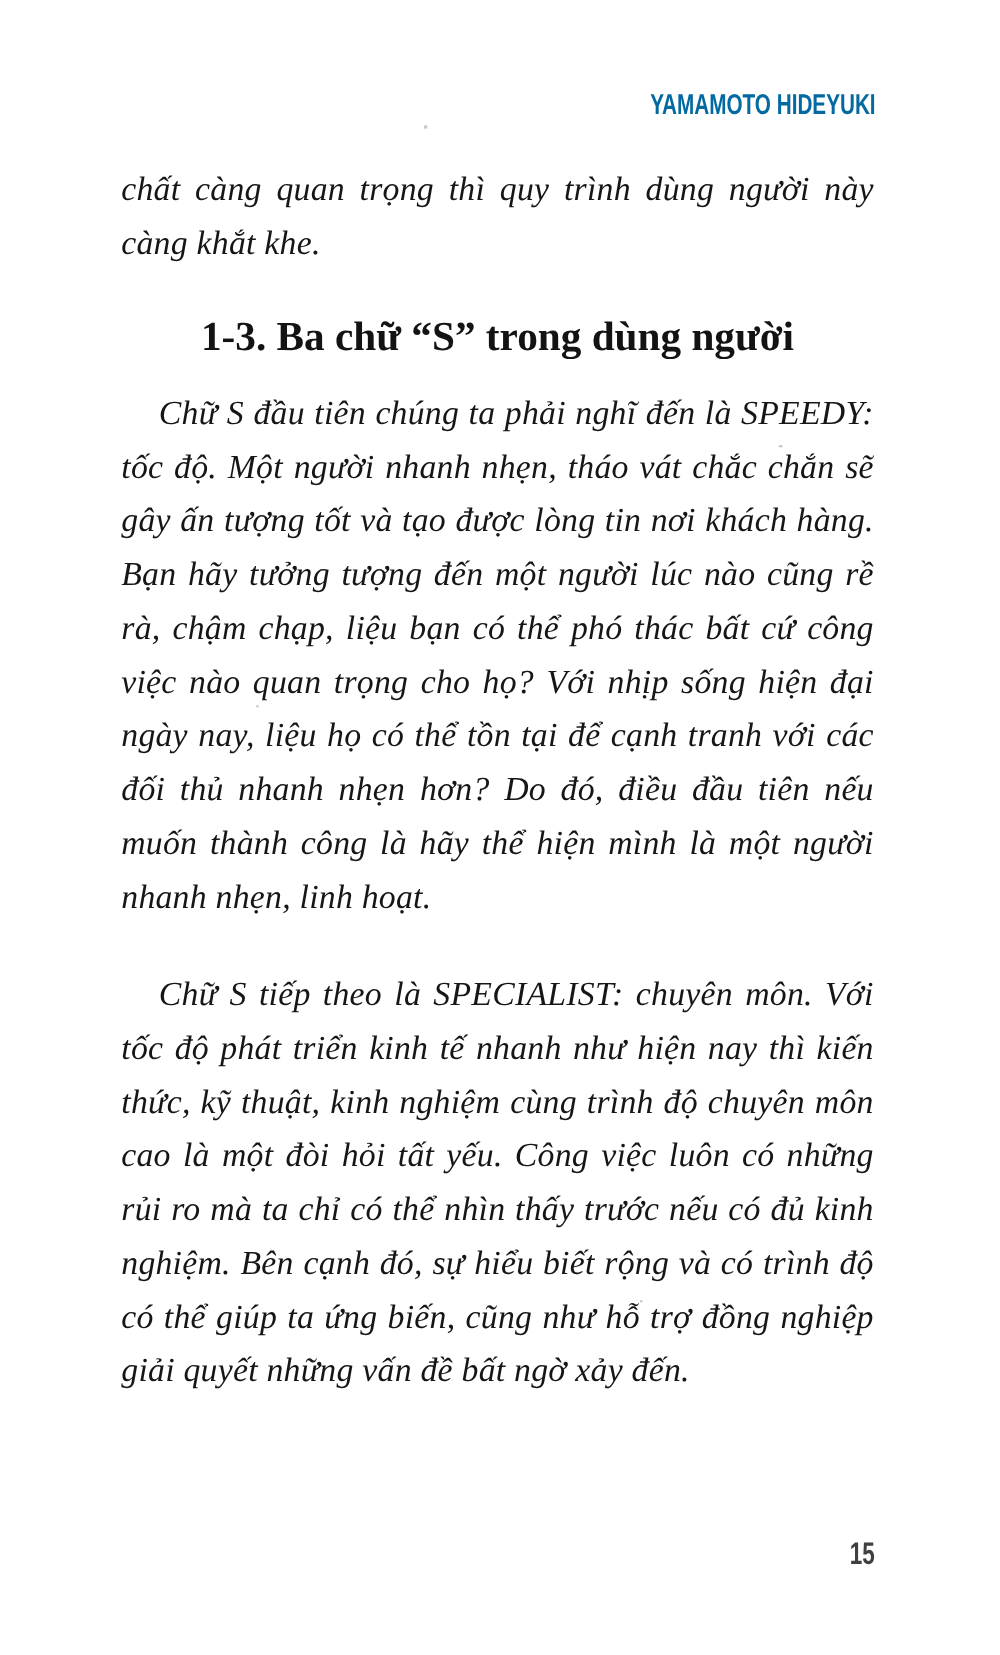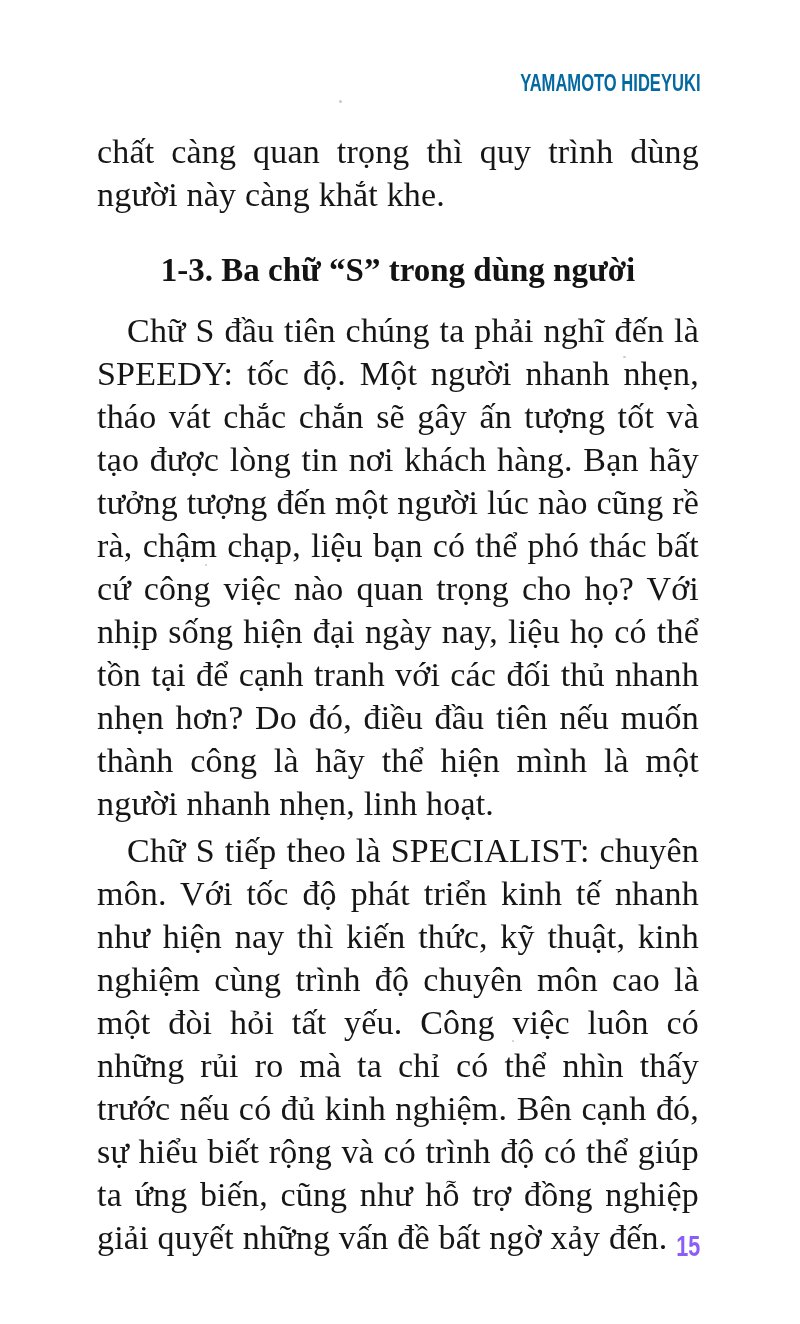--- a/index.html
+++ b/index.html
@@ -41,11 +41,12 @@
   }
   .content p {
     margin: 0;
-    font-size: 34px;
+    font-size: 27px;
     line-height: 43px;
     text-align: justify;
     text-justify: inter-word;
     letter-spacing: 0.2px;
+    font-style: italic;
   }
   p.continuation {
     text-indent: 0;

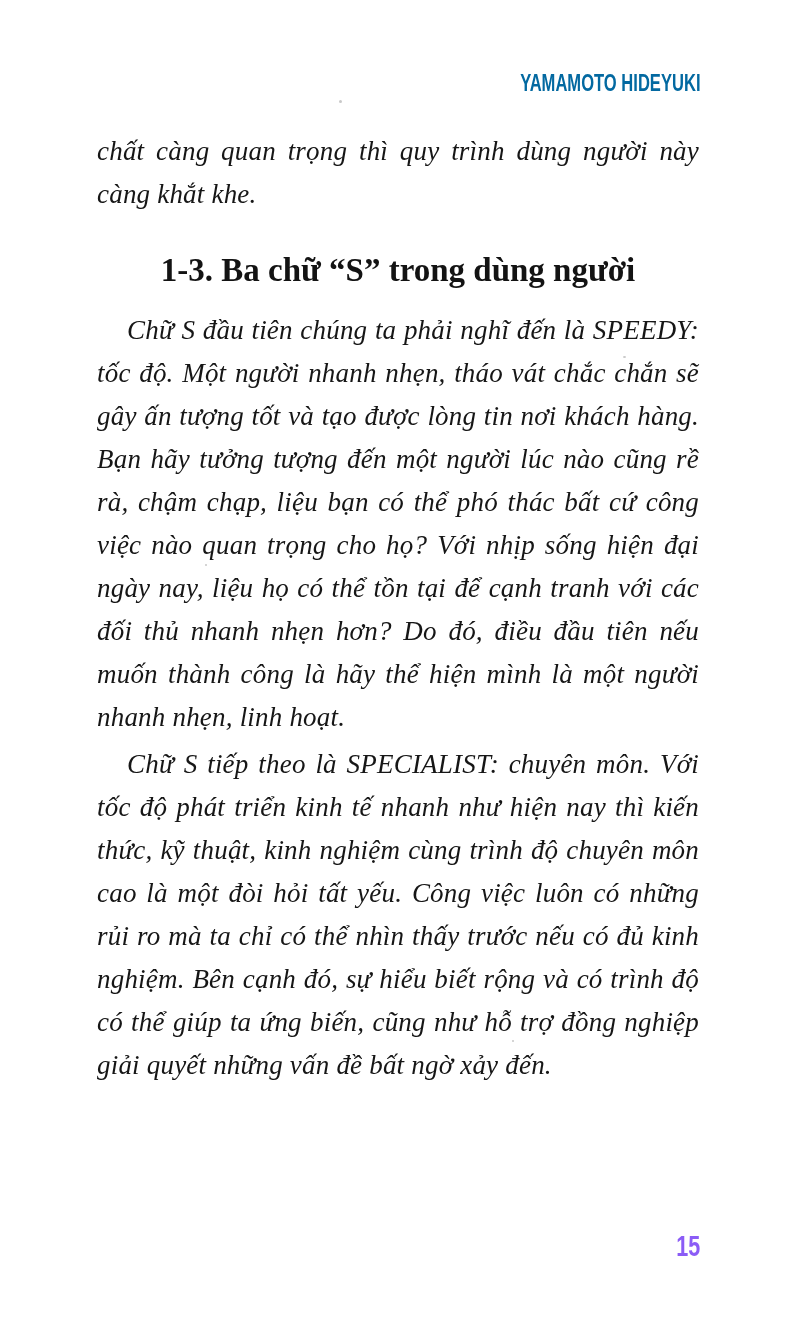--- a/index.html
+++ b/index.html
@@ -64,7 +64,7 @@
     text-indent: 30px;
   }
   p.body-para + p.body-para {
-    margin-top: 4px;
+    margin-top: 35px;
   }
   .page-number {
     position: absolute;

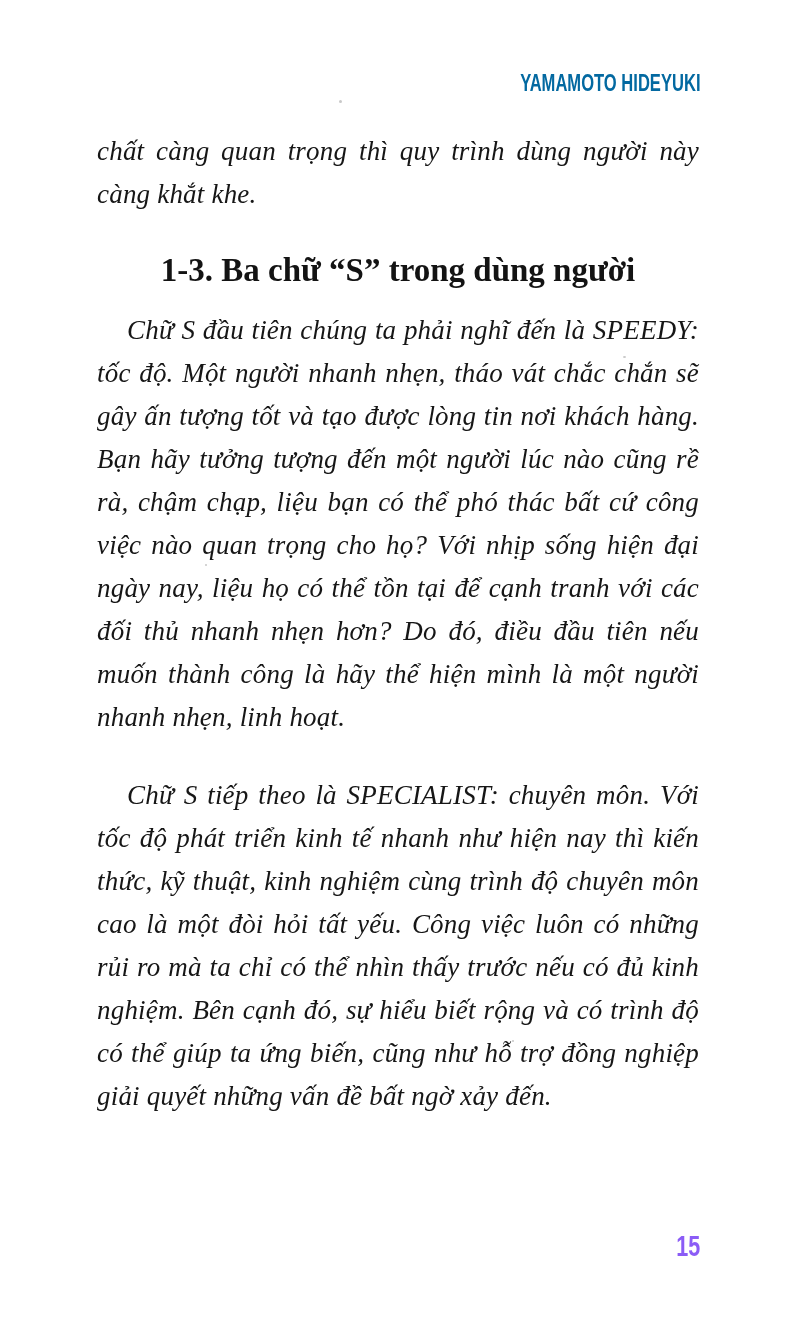--- a/index.html
+++ b/index.html
@@ -72,8 +72,8 @@
     top: 1229px;
     font-family: "Liberation Sans", "DejaVu Sans", sans-serif;
     font-weight: bold;
-    font-size: 30px;
-    color: #8b5cf6;
+    font-size: 25px;
+    color: #404040;
   }
   .speck {
     position: absolute;

